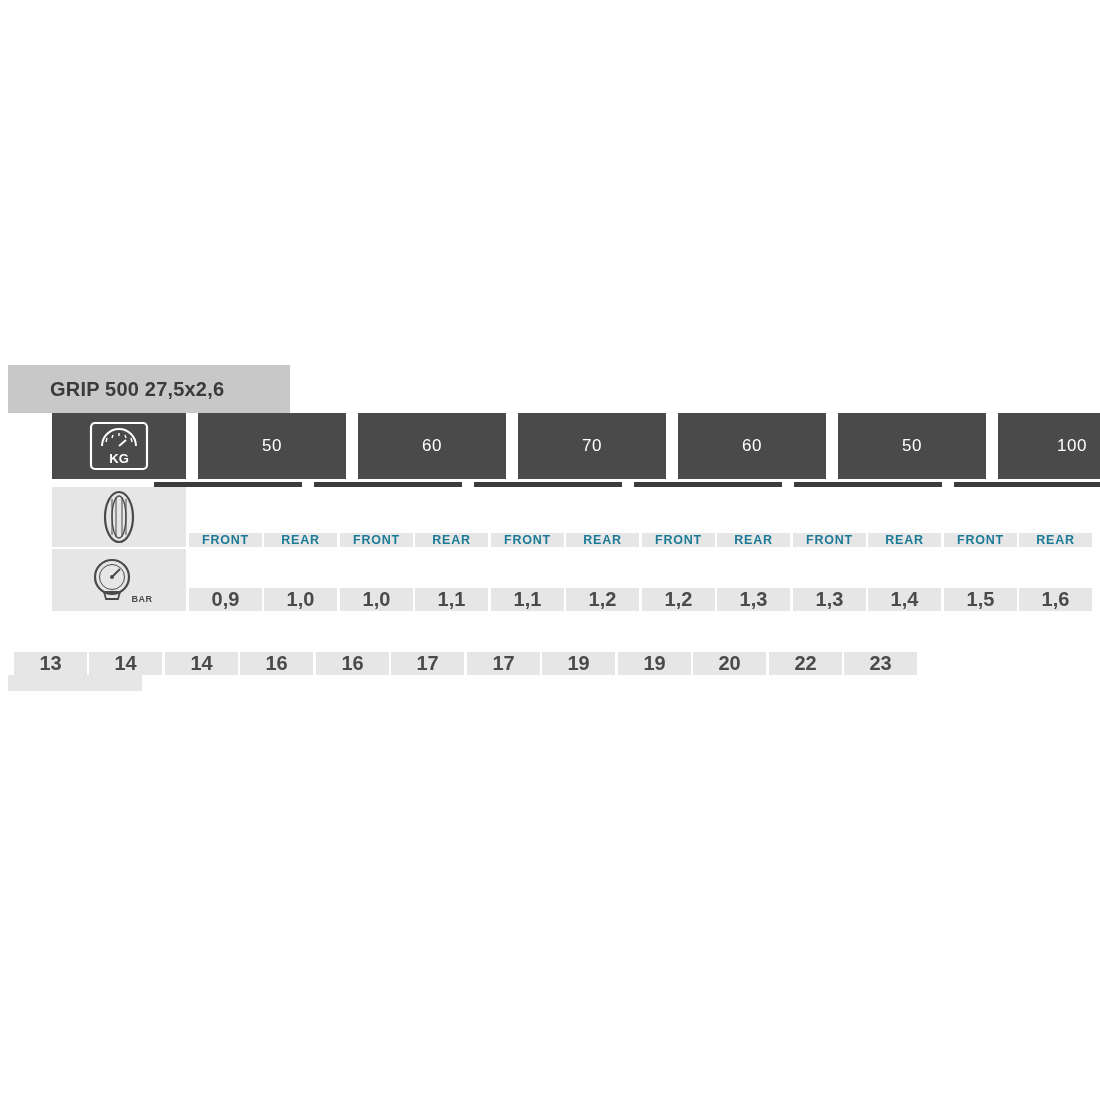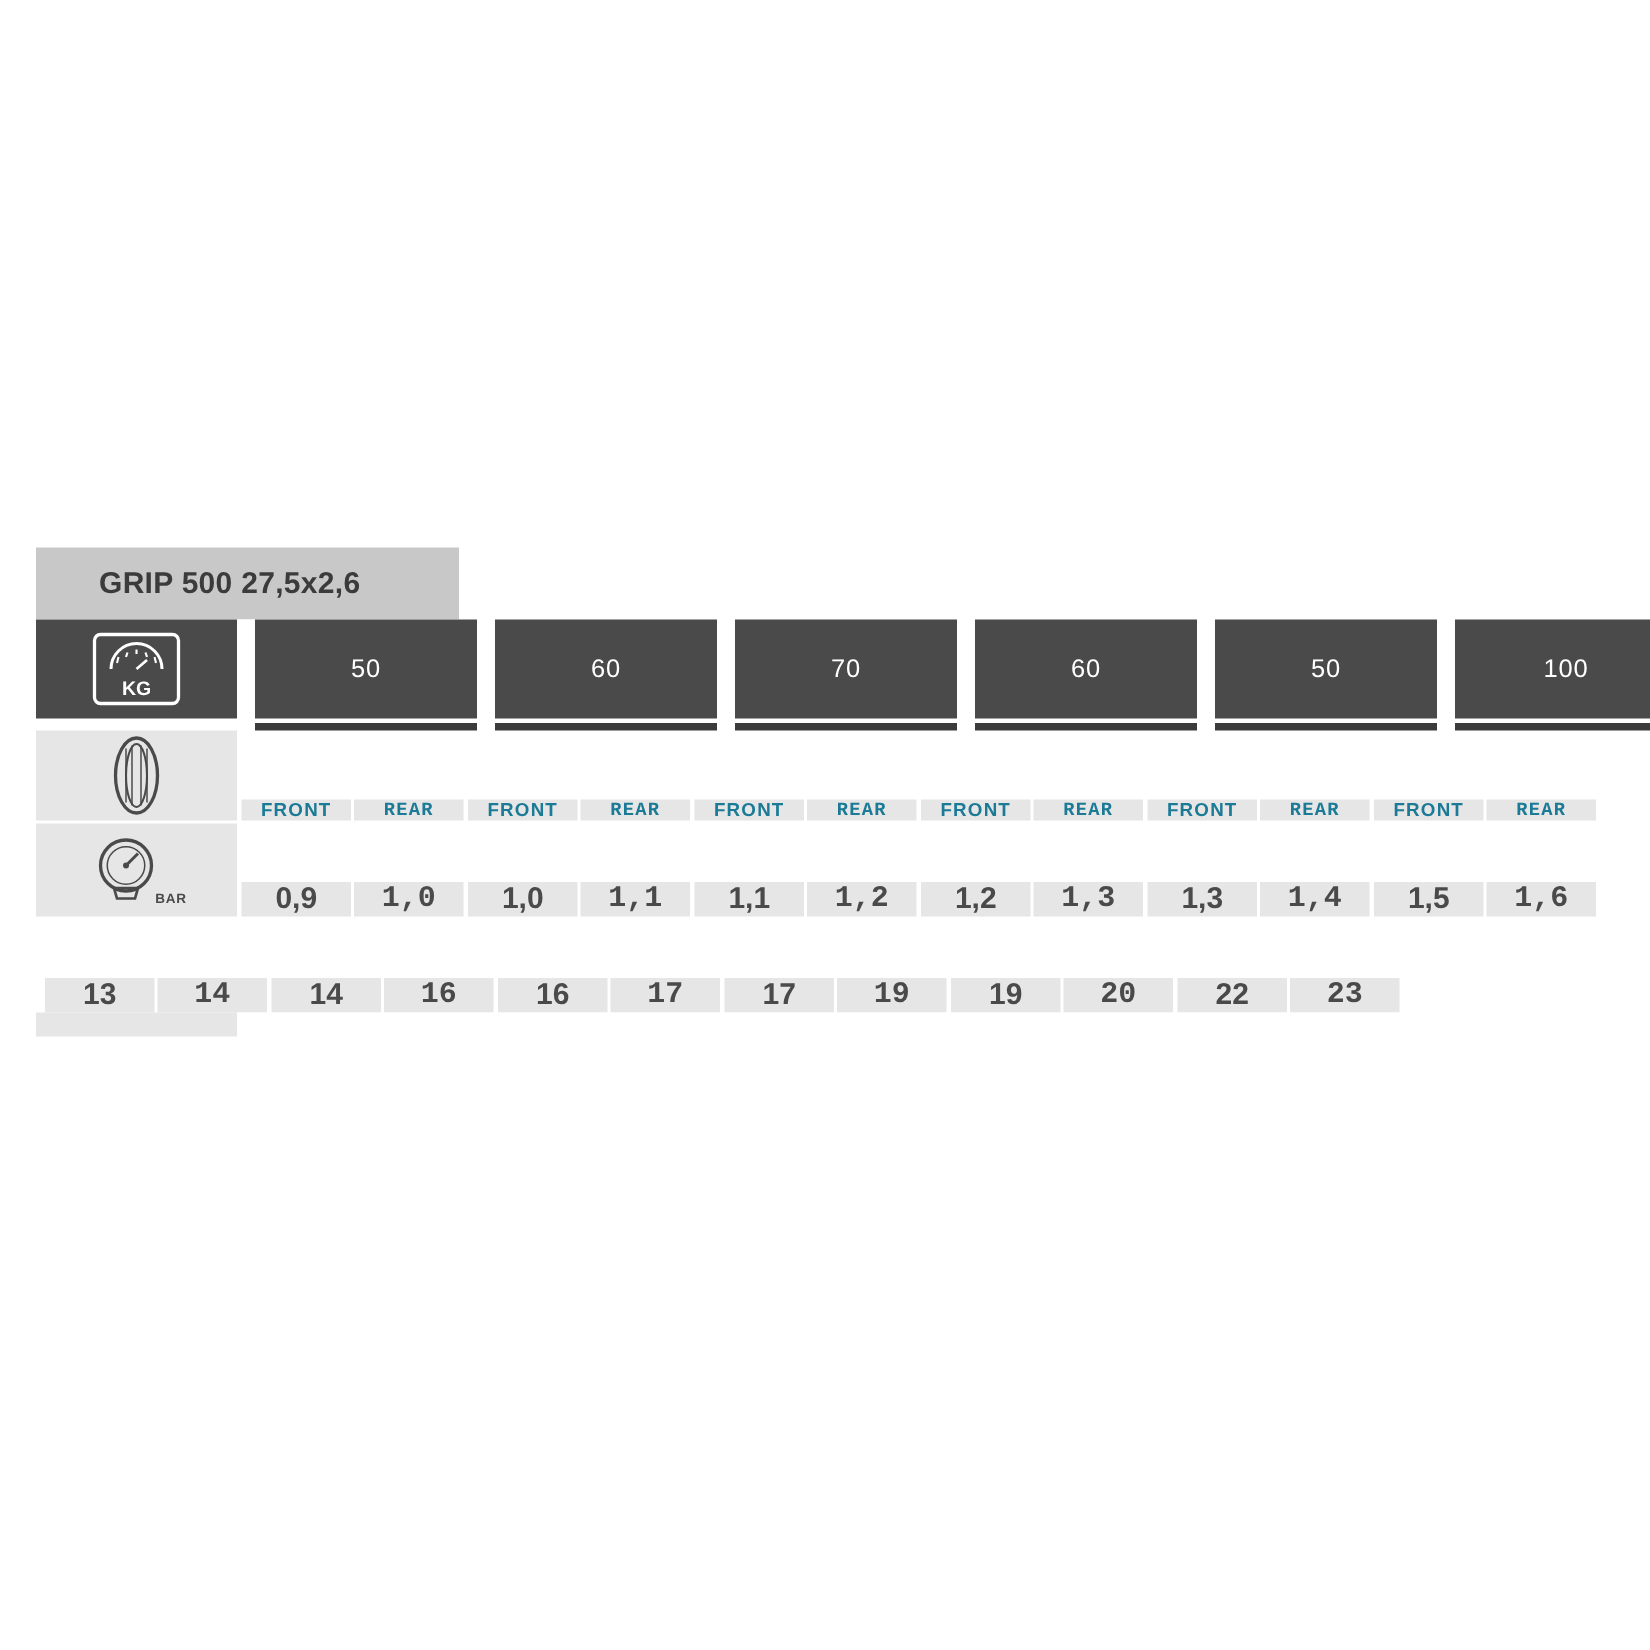--- a/index.html
+++ b/index.html
@@ -17,7 +17,7 @@
 
   #chart-wrap {
     position: absolute;
-    left: 24px;
+    left: 8px;
     top: 365px;
     width: 1062px;
   }

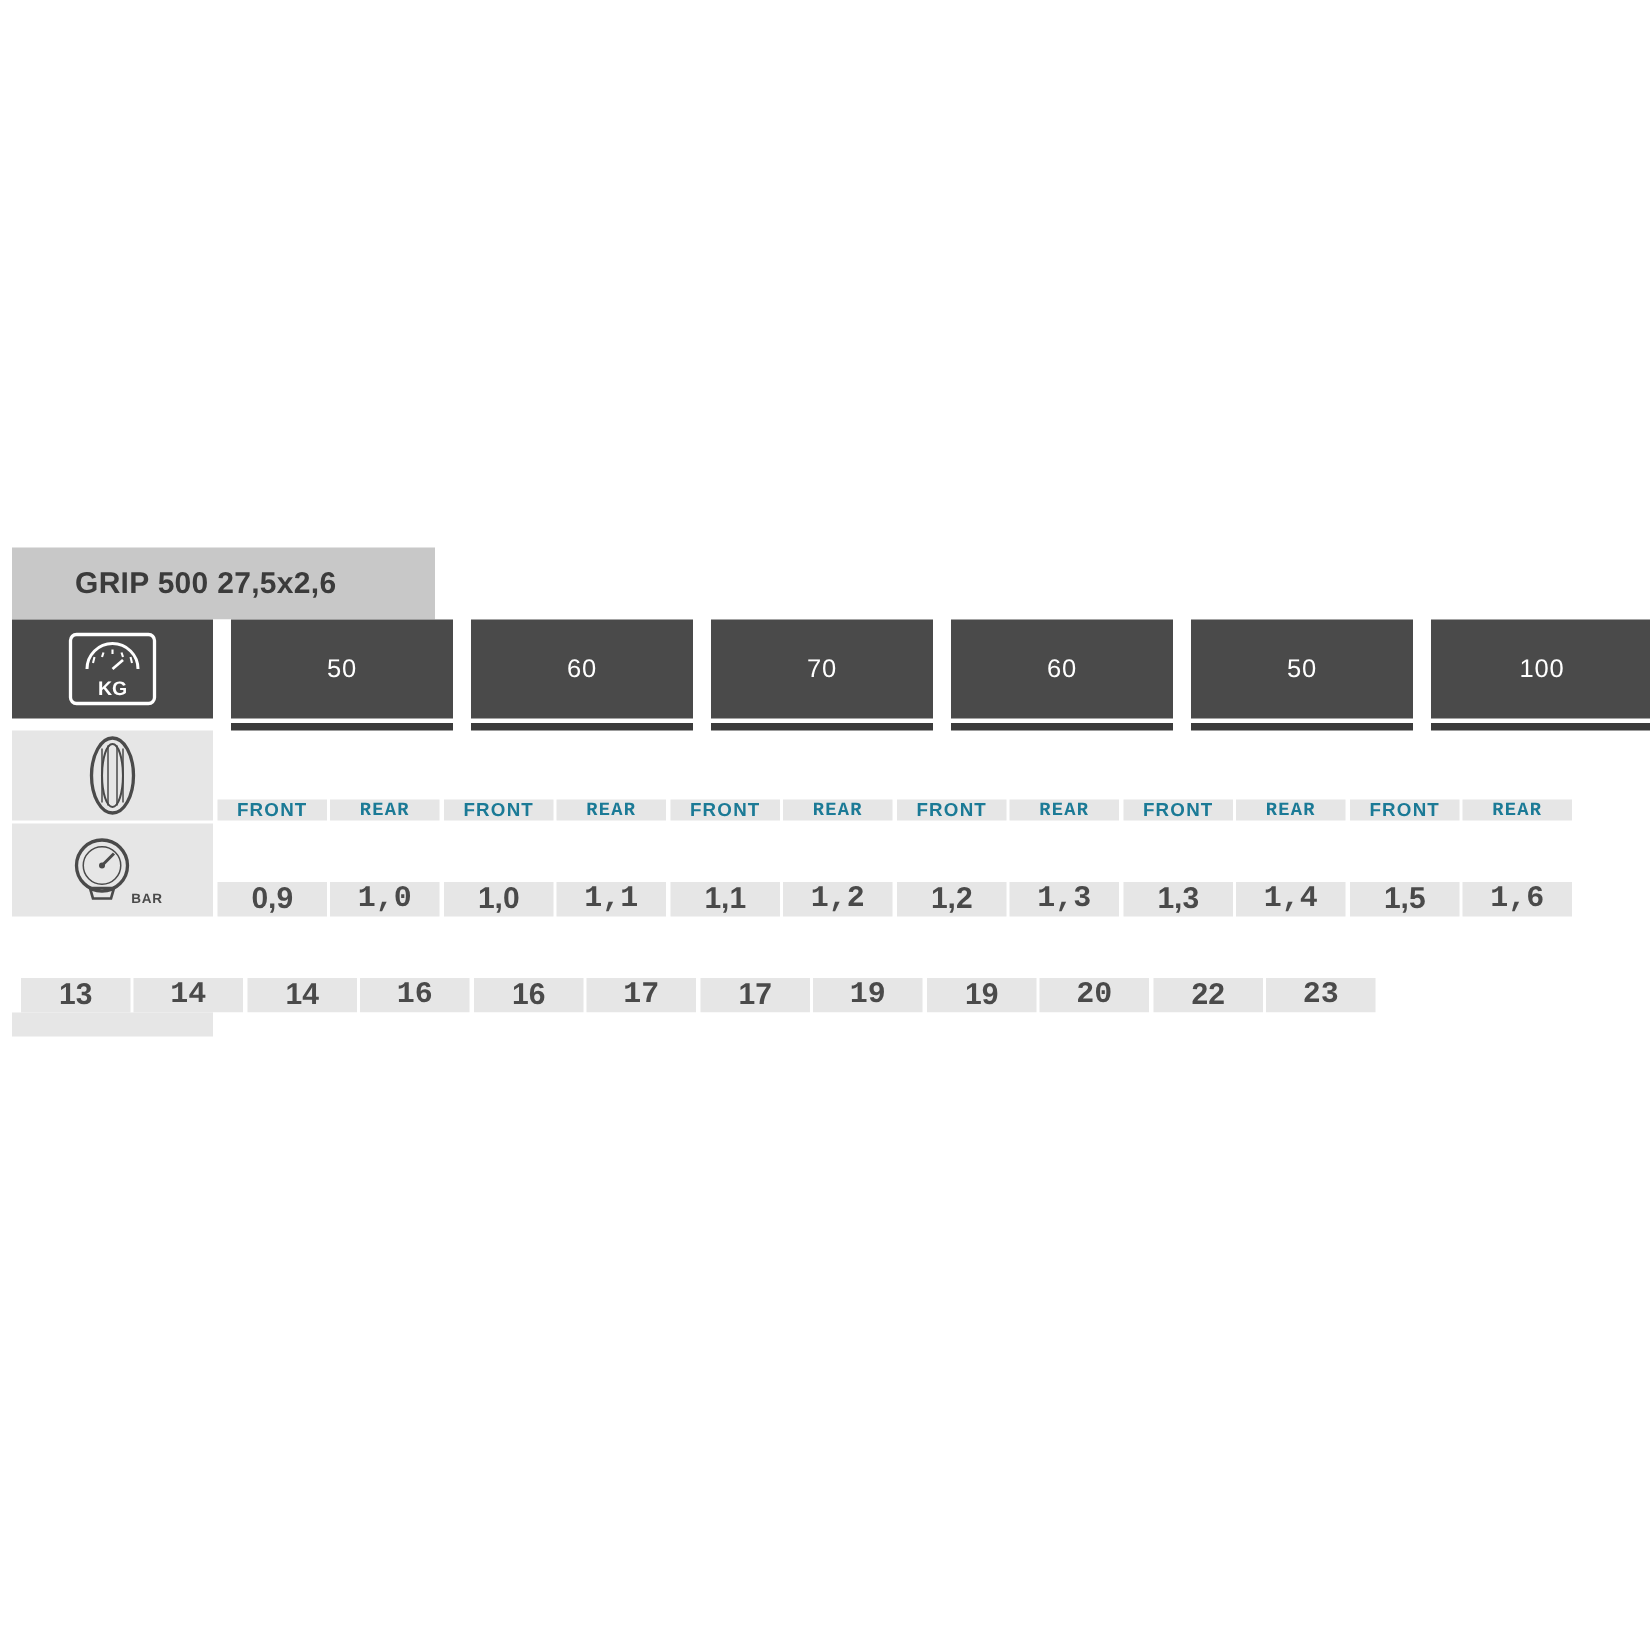--- a/index.html
+++ b/index.html
@@ -57,6 +57,7 @@
     align-items: center;
     justify-content: center;
     box-sizing: border-box;
+    margin-left: 44px;
   }
   .icon-cell.dark {
     background: #4a4a4a;

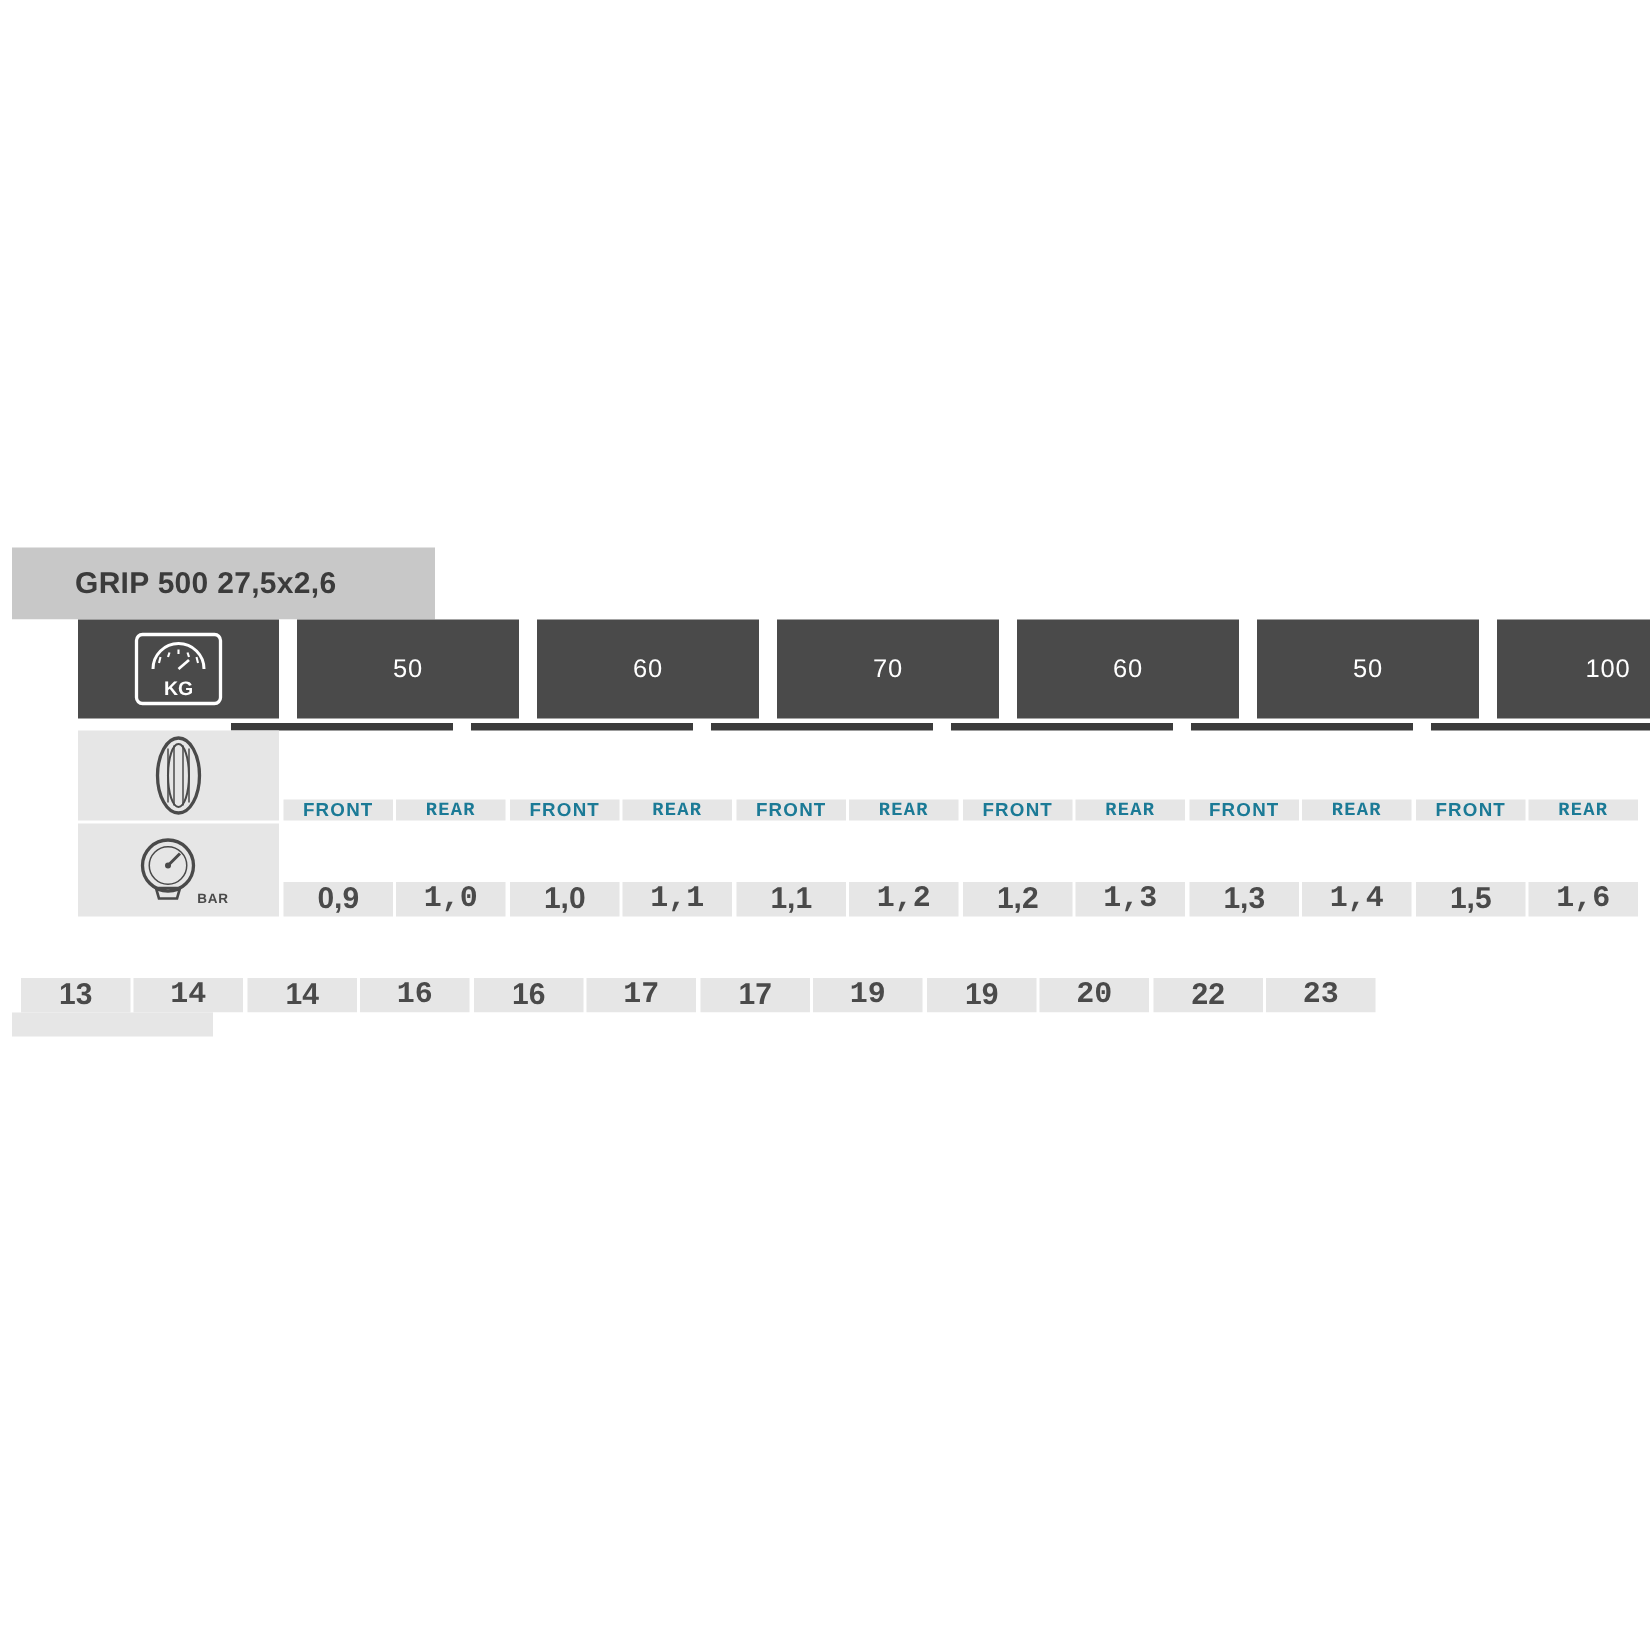--- a/index.html
+++ b/index.html
@@ -113,7 +113,7 @@
     justify-content: center;
     box-sizing: border-box;
   }
-  .cell + .cell { margin-left: 2px; font-family: Liberation Mono, monospace; }
+  .cell + .cell { margin-left: 2px; }
 
   .fr-label {
     font-size: 12.5px;

